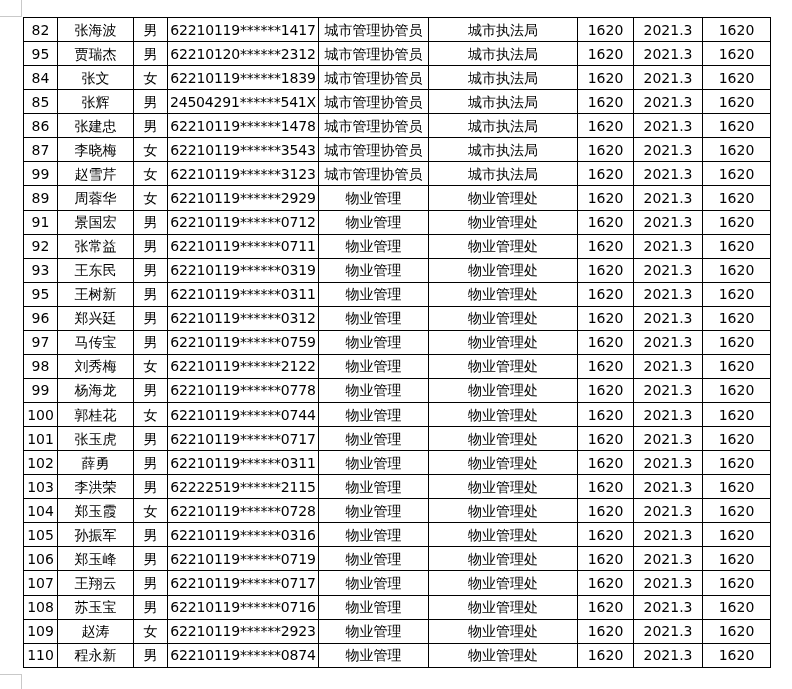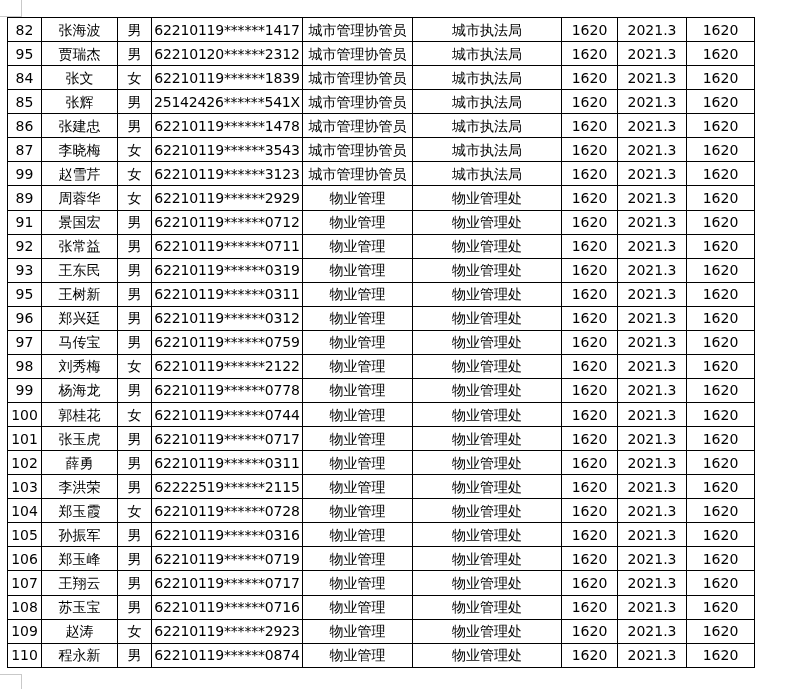--- a/index.html
+++ b/index.html
@@ -35,7 +35,7 @@
   }
   table.roster {
     position: absolute;
-    left: 7px;
+    left: 23px;
     top: 17px;
     width: 747px;
     height: 651px;

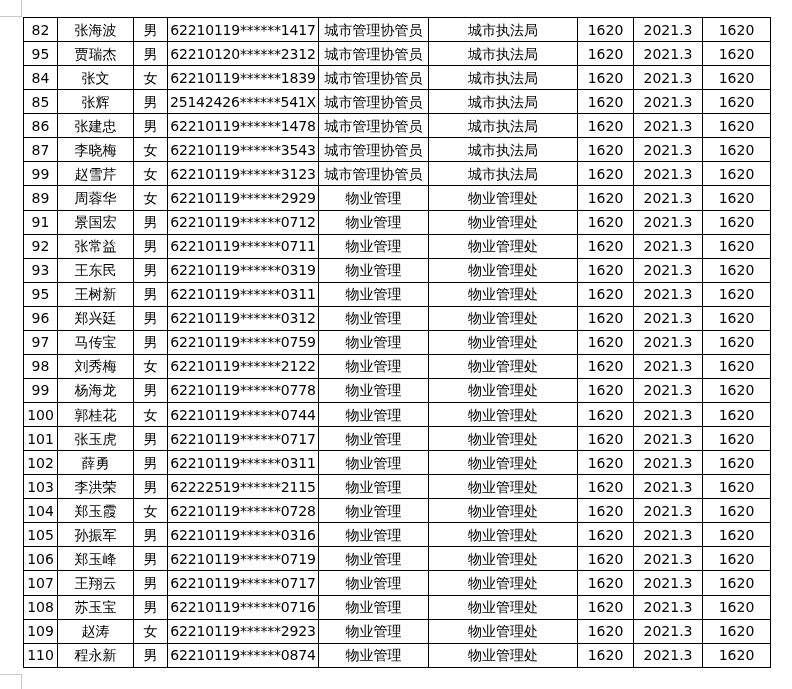--- a/index.html
+++ b/index.html
@@ -122,7 +122,7 @@
           <td class="c-no">85</td>
           <td class="c-name">张辉</td>
           <td class="c-gender">男</td>
-          <td class="c-id">25142426******541X</td>
+          <td class="c-id">24504291******541X</td>
           <td class="c-position">城市管理协管员</td>
           <td class="c-department">城市执法局</td>
           <td class="c-amount1">1620</td>

